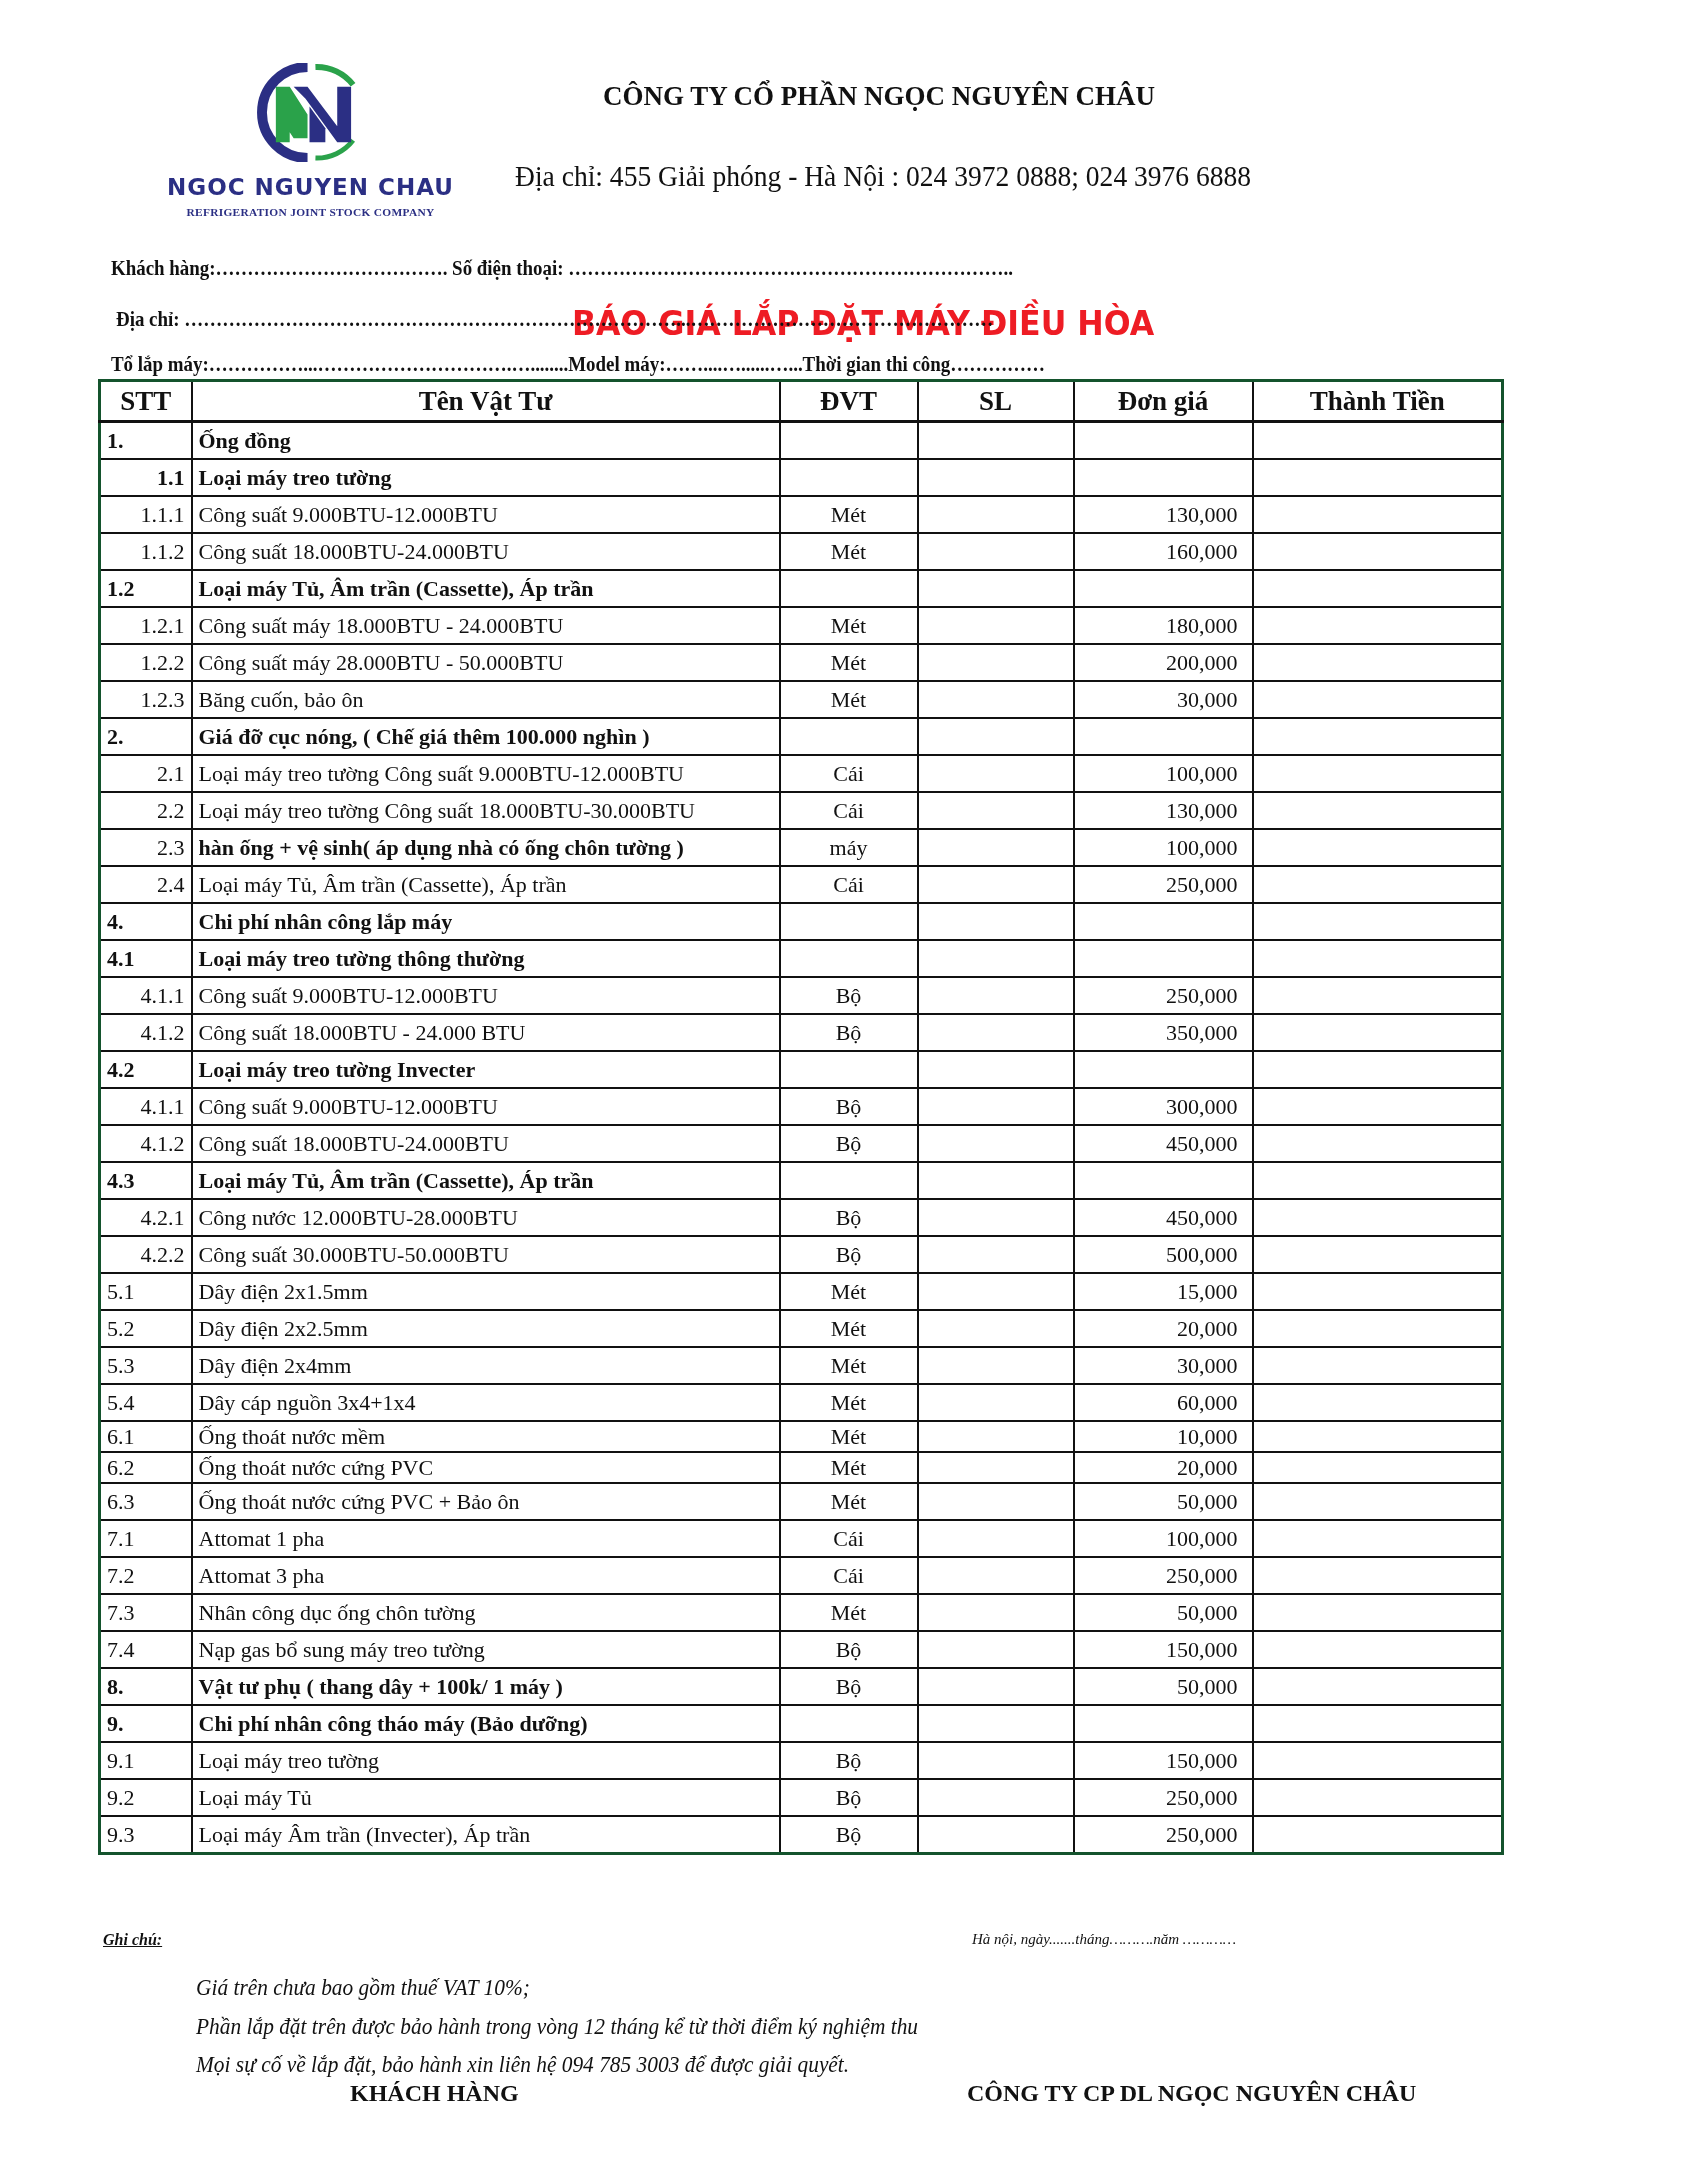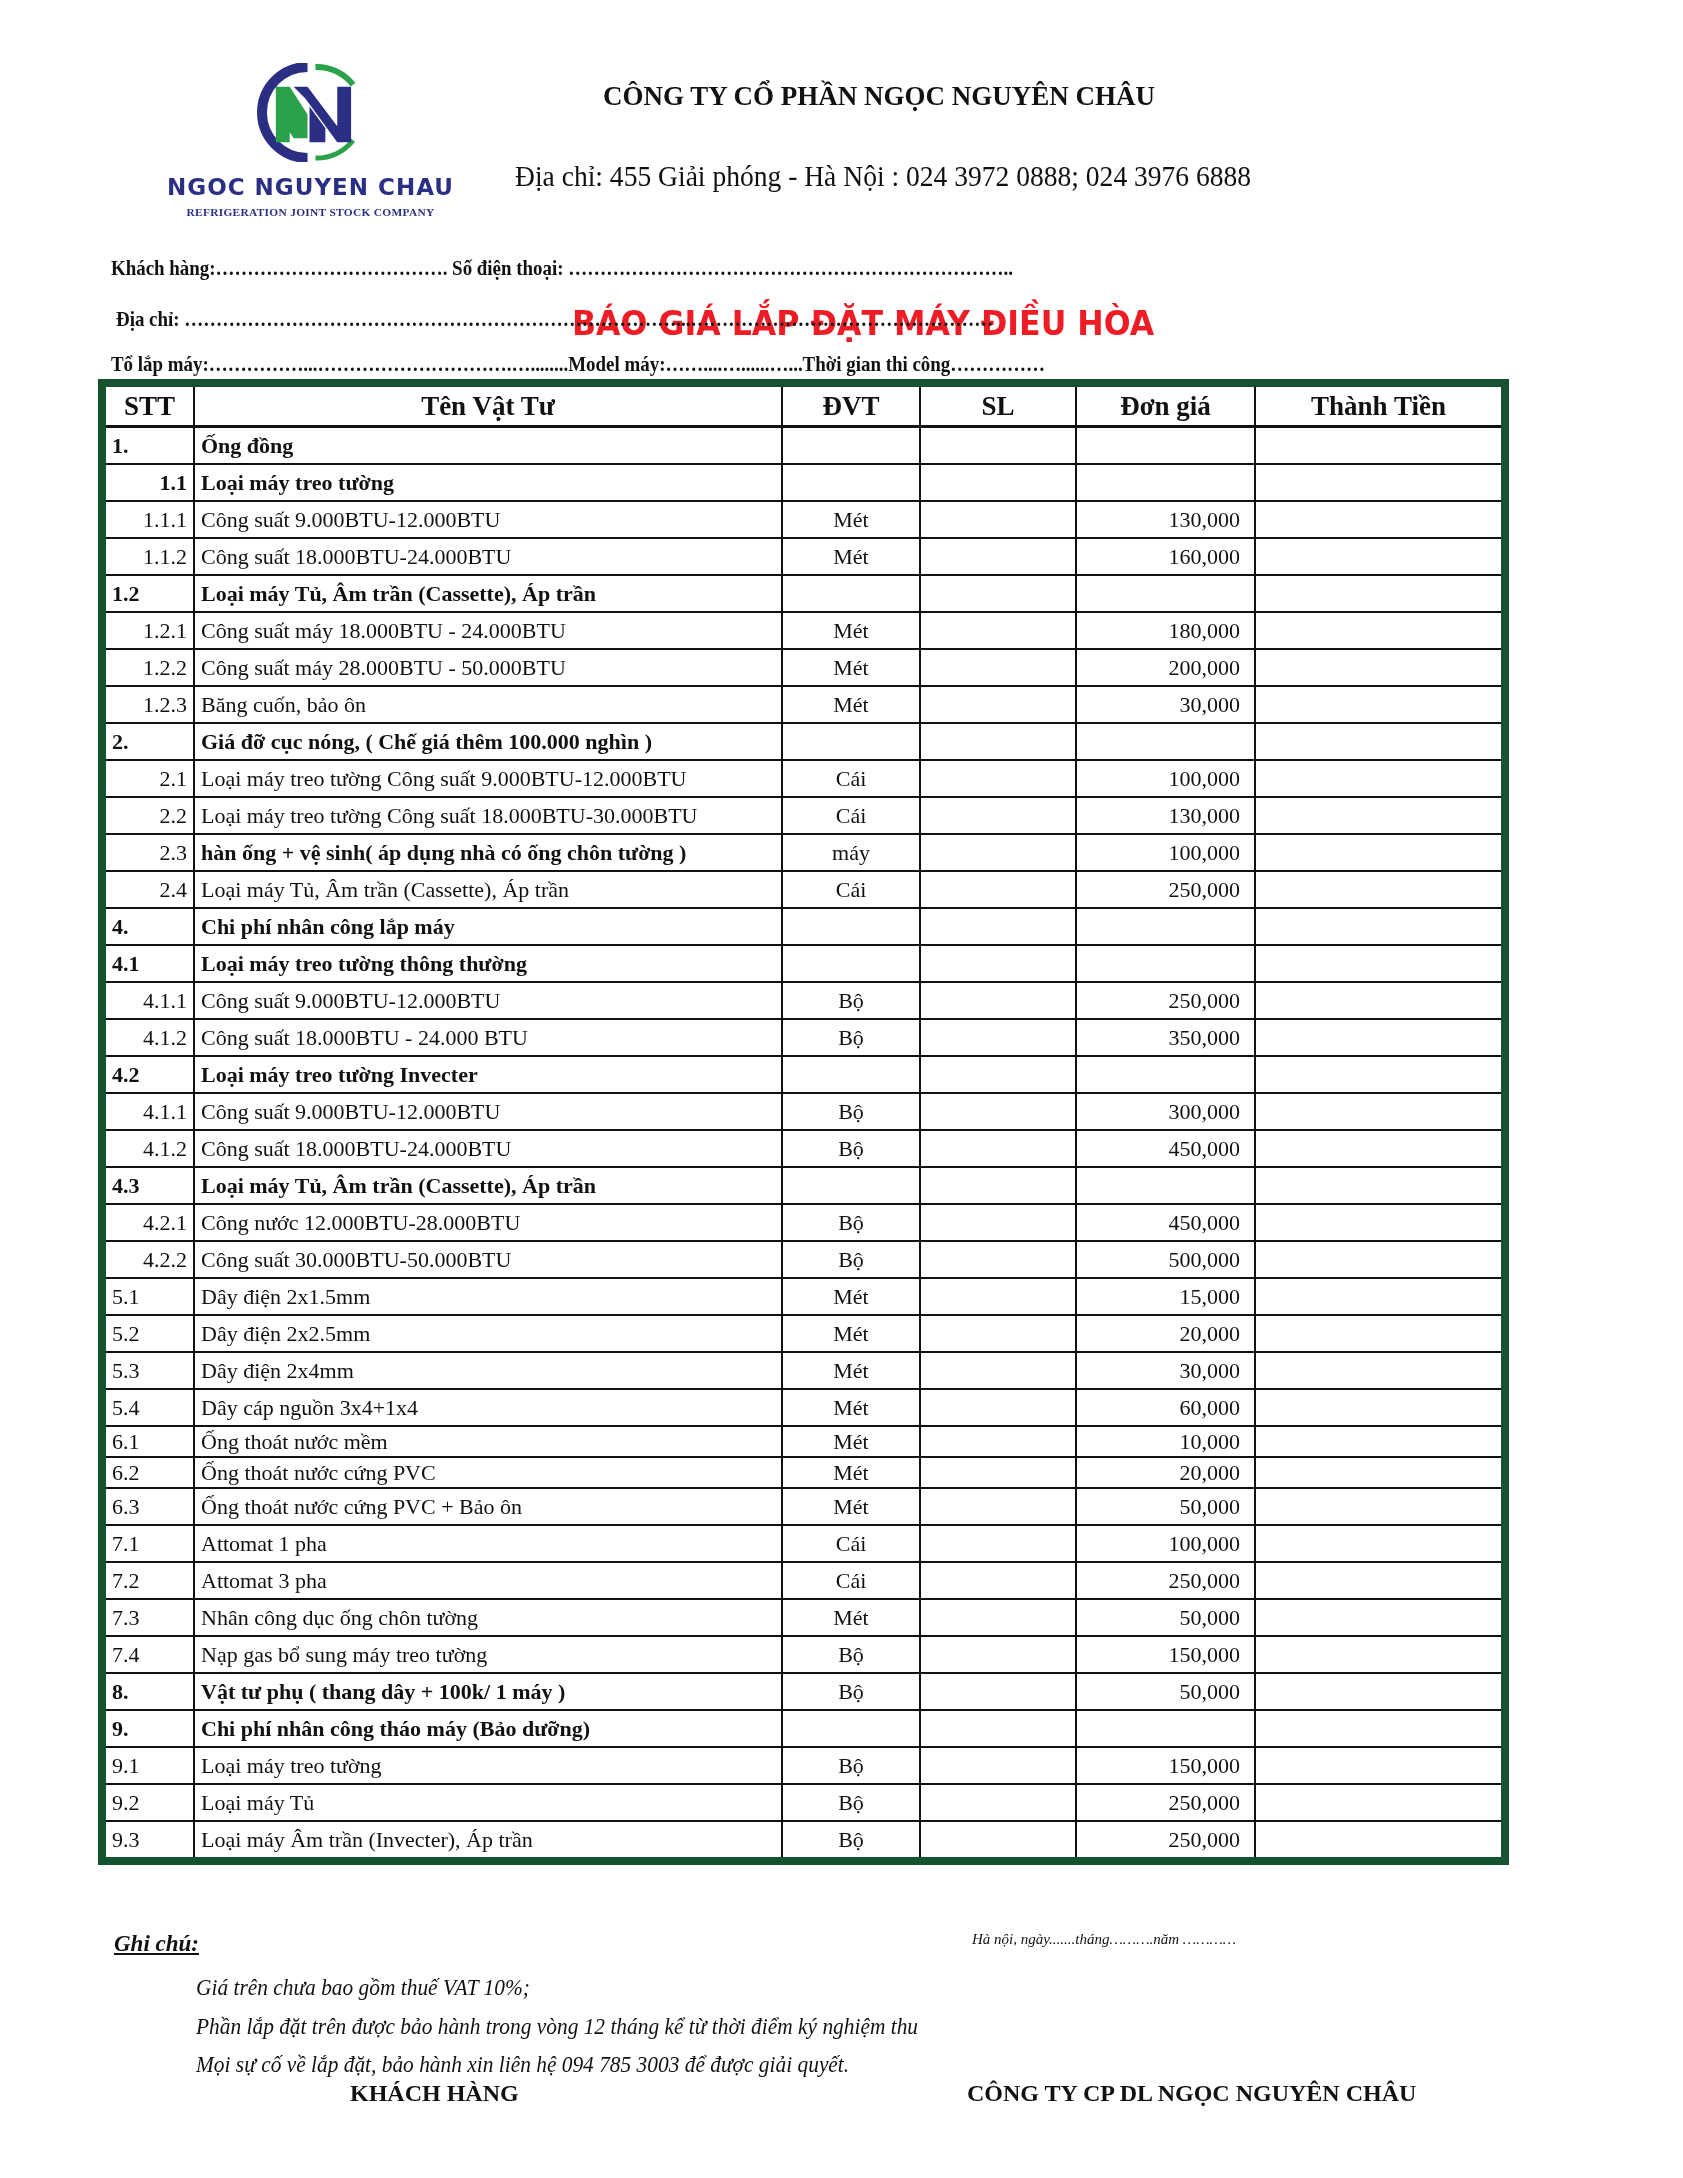--- a/index.html
+++ b/index.html
@@ -29,7 +29,7 @@
 
   
   table.quote { position: absolute; left: 98px; top: 379px; border-collapse: collapse;
-                border: 8px solid #14532d; font-size: 22px; table-layout: fixed; }
+                border: 3px solid #14532d; font-size: 22px; table-layout: fixed; }
   table.quote td, table.quote th { border: 2px solid #111; padding: 0 6px; height: 35px;
                                    overflow: hidden; white-space: nowrap; line-height: 1; }
   table.quote th { height: 38px; font-size: 27px; font-weight: bold; text-align: center;

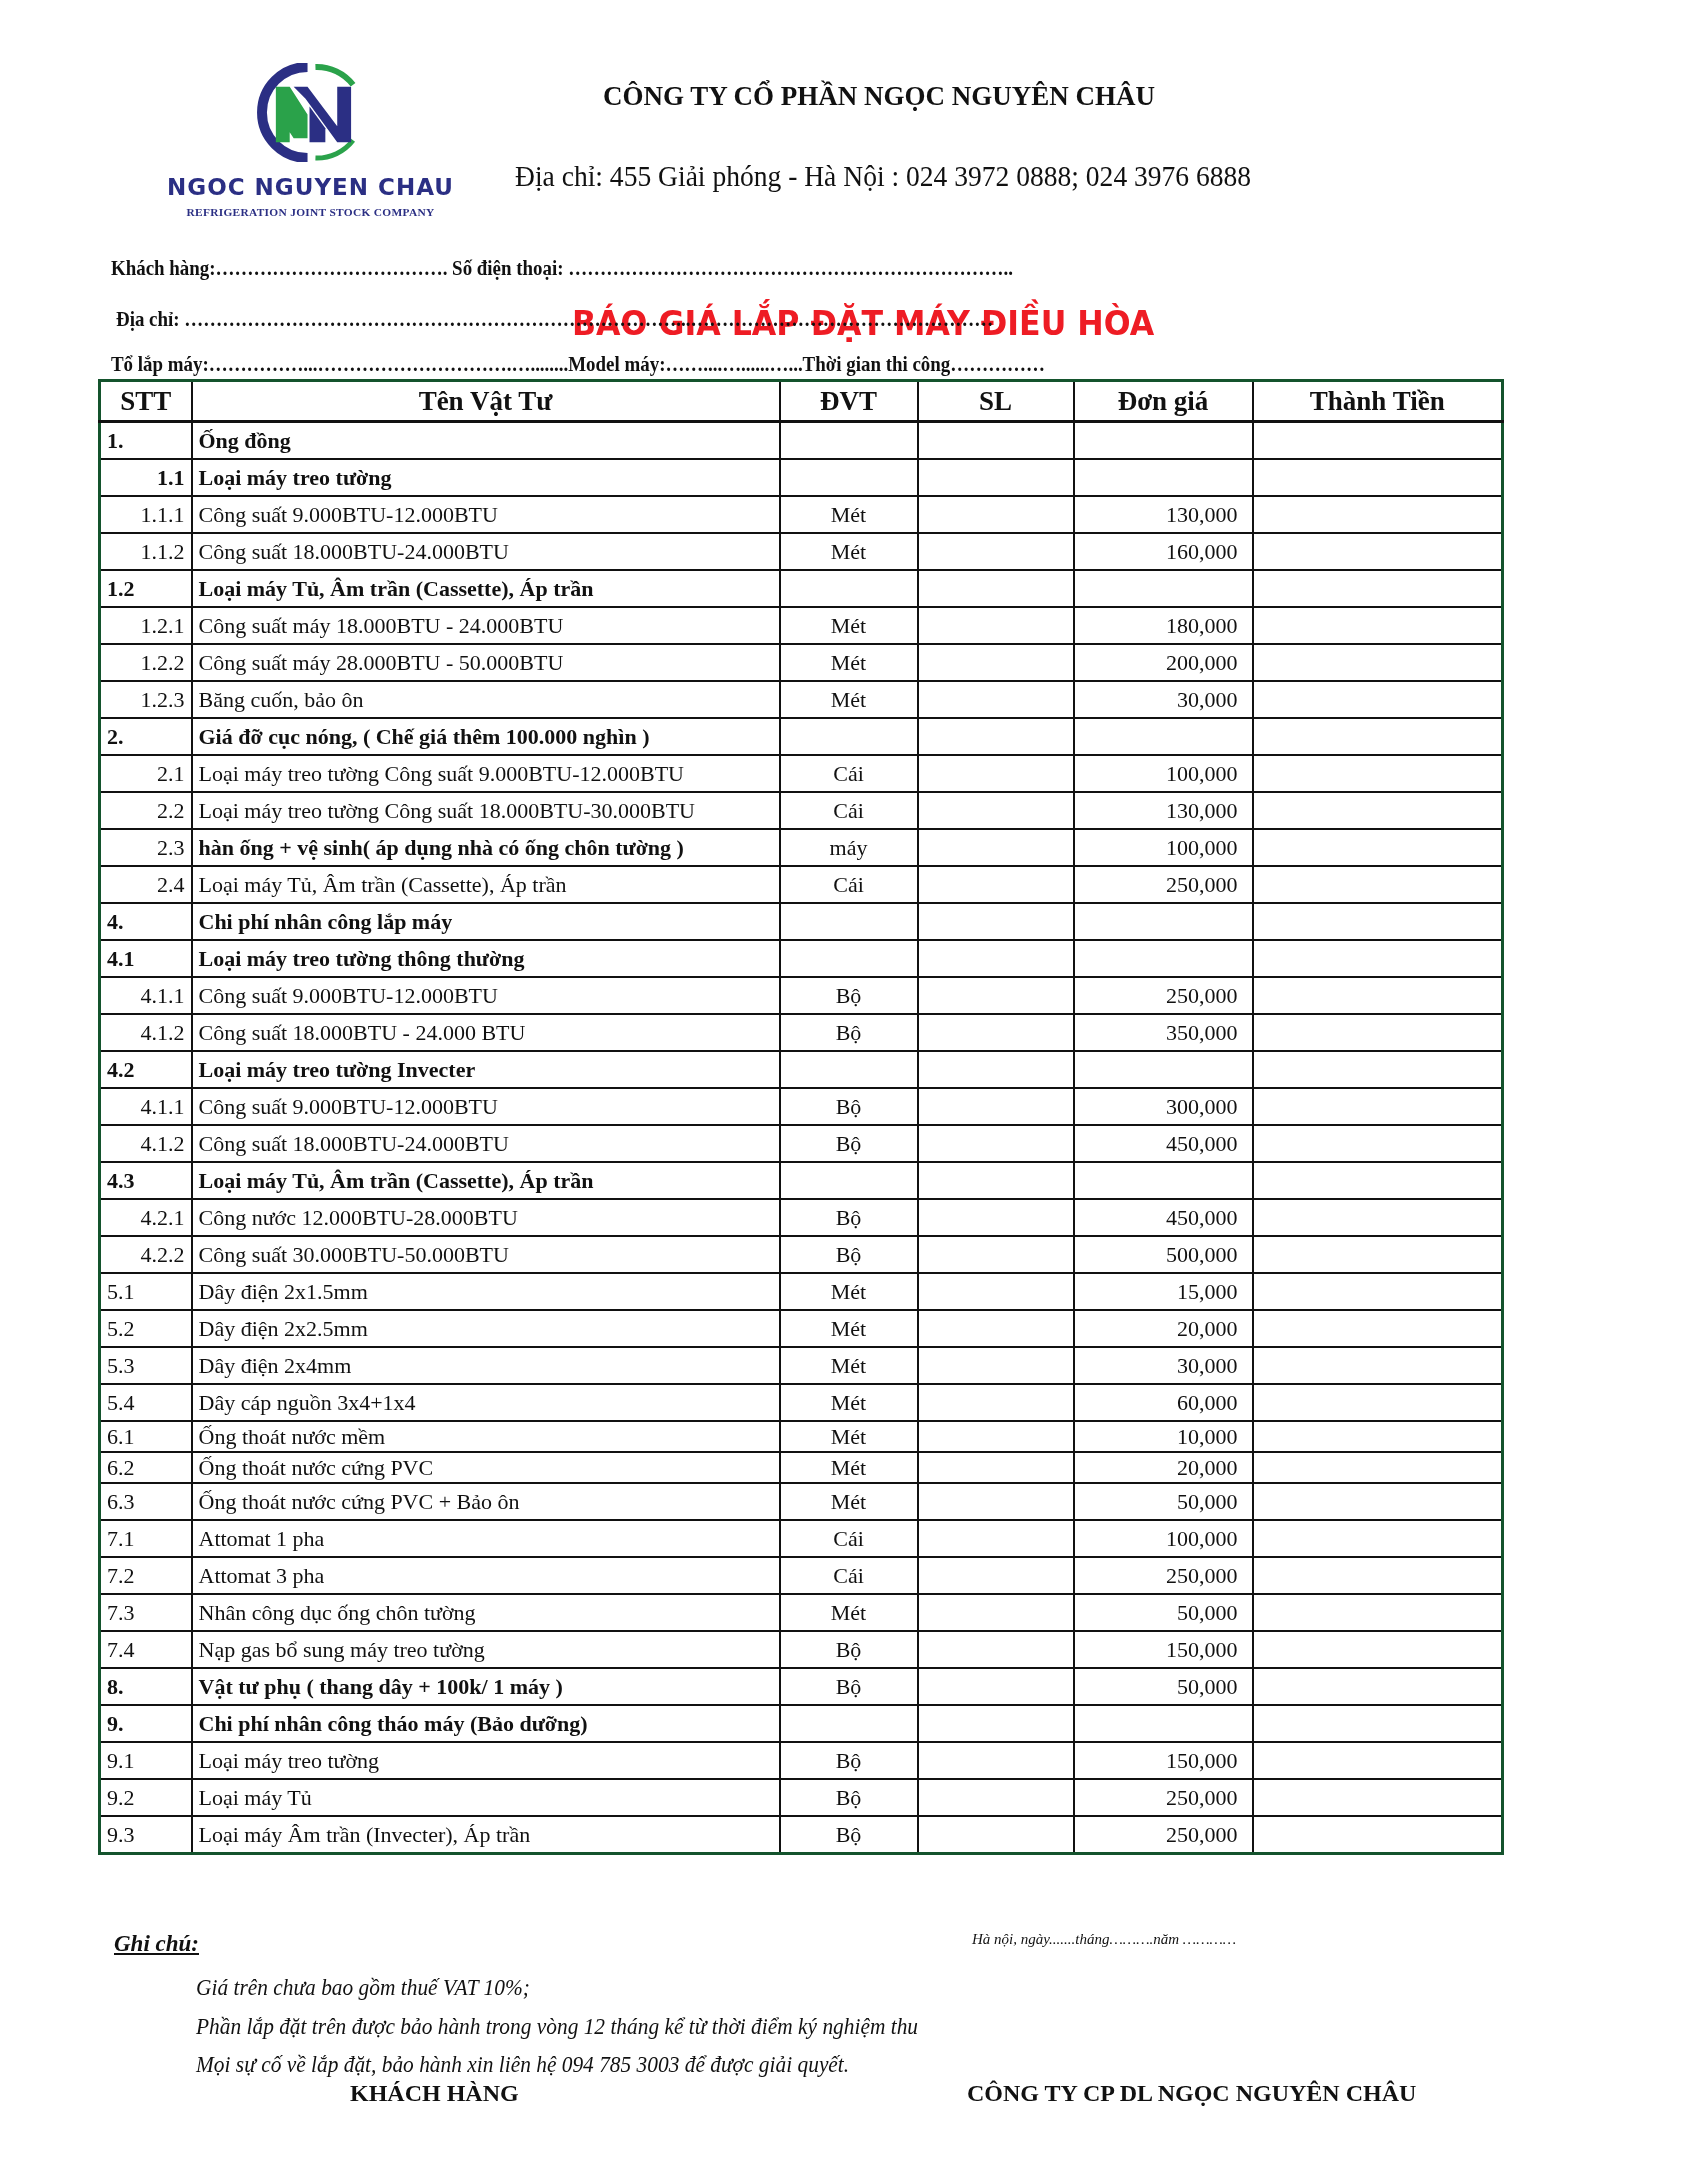--- a/index.html
+++ b/index.html
@@ -41,8 +41,8 @@
   .bold { font-weight: bold; }
   .dvt { text-align: center; } .price { text-align: right; padding-right: 14px !important; }
 
-  .note-label { left: 103px; top: 1931px; font-size: 23px; font-weight: bold; font-style: italic;
-                text-decoration: underline; margin-left: 11px; }
+  .note-label { left: 103px; top: 1931px; font-size: 16px; font-weight: bold; font-style: italic;
+                text-decoration: underline; }
   .date-line { left: 972px; top: 1931px; font-size: 15px; font-style: italic; }
   .note { left: 196px; font-size: 23px; font-style: italic; transform: scaleX(0.93); transform-origin: left; }
   .n1 { top: 1975px; } .n2 { top: 2014px; } .n3 { top: 2052px; }

